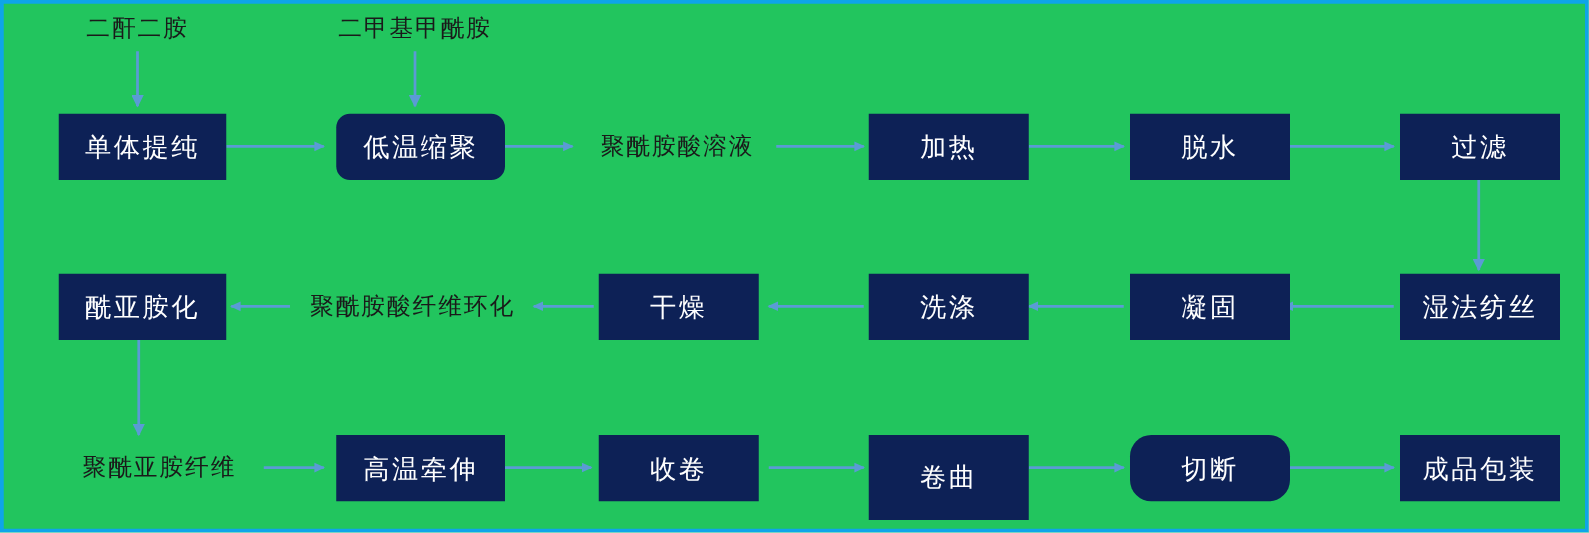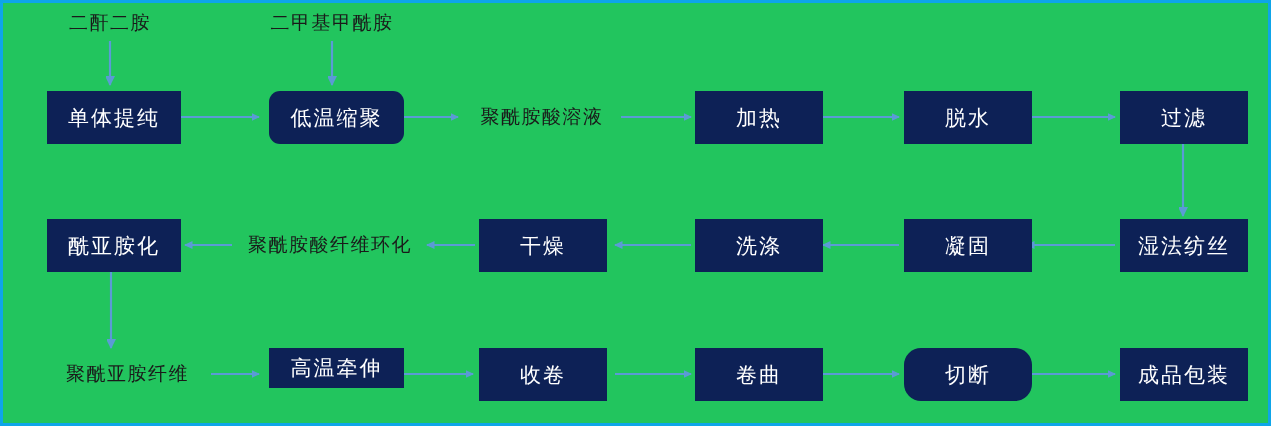--- a/index.html
+++ b/index.html
@@ -114,7 +114,7 @@
 
   <div class="label" style="left:232px; top:229px; width:190px; height:26px;">聚酰胺酸纤维环化</div>
 
-  <div class="node" style="left:266px; top:345px; width:135px; height:40px;">高温牵伸</div>
+  <div class="node" style="left:266px; top:345px; width:135px; height:53px;">高温牵伸</div>
   <div class="node" style="left:476px; top:345px; width:128px; height:53px;">收卷</div>
   <div class="node" style="left:692px; top:345px; width:128px; height:53px;">卷曲</div>
   <div class="node" style="left:901px; top:345px; width:128px; height:53px;border-radius:17px;">切断</div>

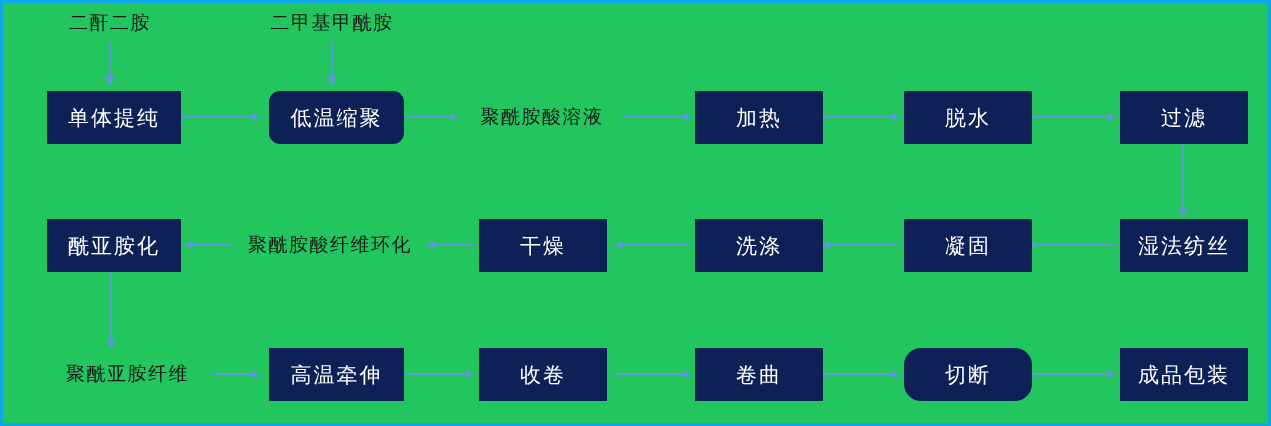--- a/index.html
+++ b/index.html
@@ -116,7 +116,7 @@
 
   <div class="node" style="left:266px; top:345px; width:135px; height:53px;">高温牵伸</div>
   <div class="node" style="left:476px; top:345px; width:128px; height:53px;">收卷</div>
-  <div class="node" style="left:692px; top:345px; width:128px; height:53px;">卷曲</div>
+  <div class="node" style="left:692px; top:345px; width:128px; height:68px;">卷曲</div>
   <div class="node" style="left:901px; top:345px; width:128px; height:53px;border-radius:17px;">切断</div>
   <div class="node" style="left:1117px; top:345px; width:128px; height:53px;">成品包装</div>
 

